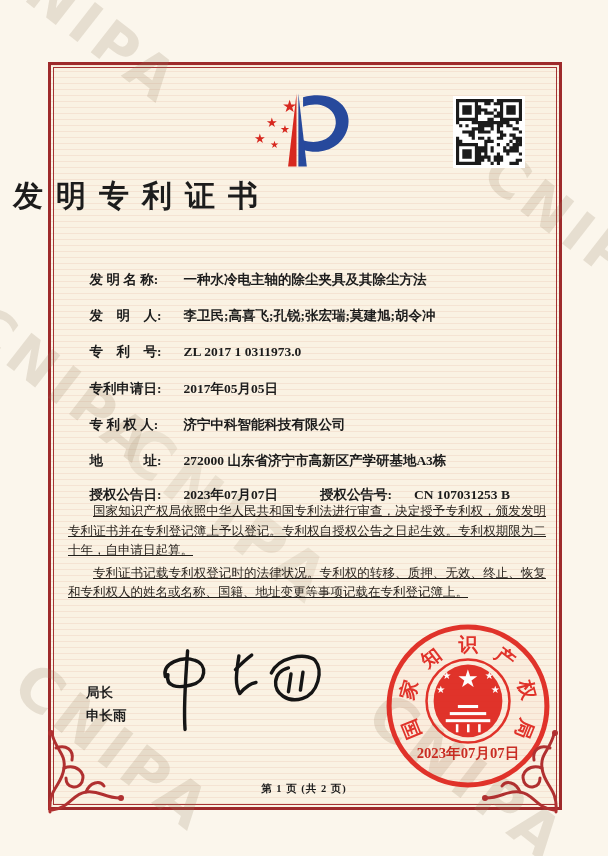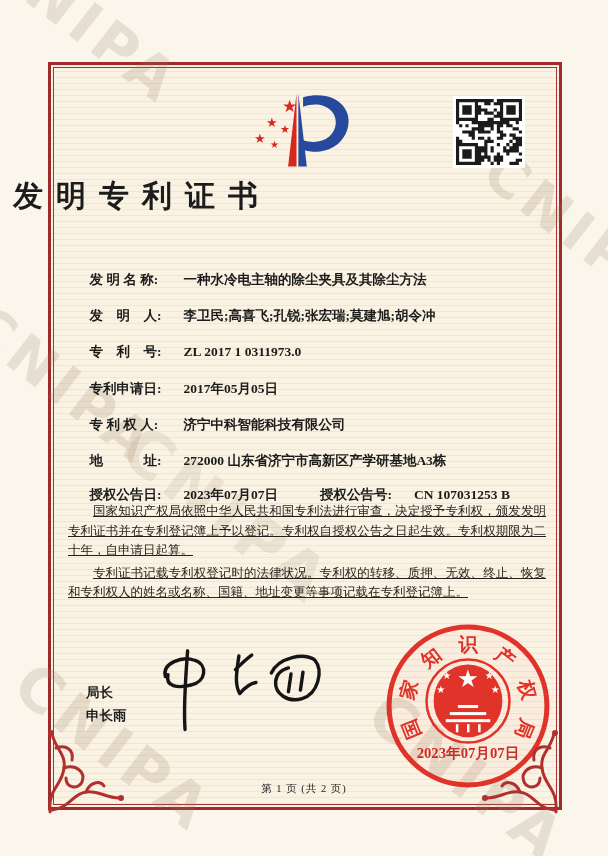--- a/index.html
+++ b/index.html
@@ -46,7 +46,7 @@
   .seal{position:absolute;left:382px;top:620px;width:172px;height:172px;opacity:.93;}
   .seal text{font-weight:bold;}
   .seal-char{font-size:19px;fill:#df251d;font-family:"Liberation Serif",serif;}
-  .page-ind{position:absolute;left:0;top:782px;width:100%;text-align:center;font-size:10.5px;font-weight:400;letter-spacing:1px;}
+  .page-ind{position:absolute;left:0;top:782px;width:100%;text-align:center;font-size:10.5px;font-weight:700;letter-spacing:1px;}
   .foot-note{position:absolute;left:0;top:818px;width:100%;text-align:center;font-size:11.5px;font-weight:600;letter-spacing:2px;color:#2a2520;}
   .flourish{position:absolute;width:96px;height:92px;}
   .fl-l{left:42px;top:724px;}

